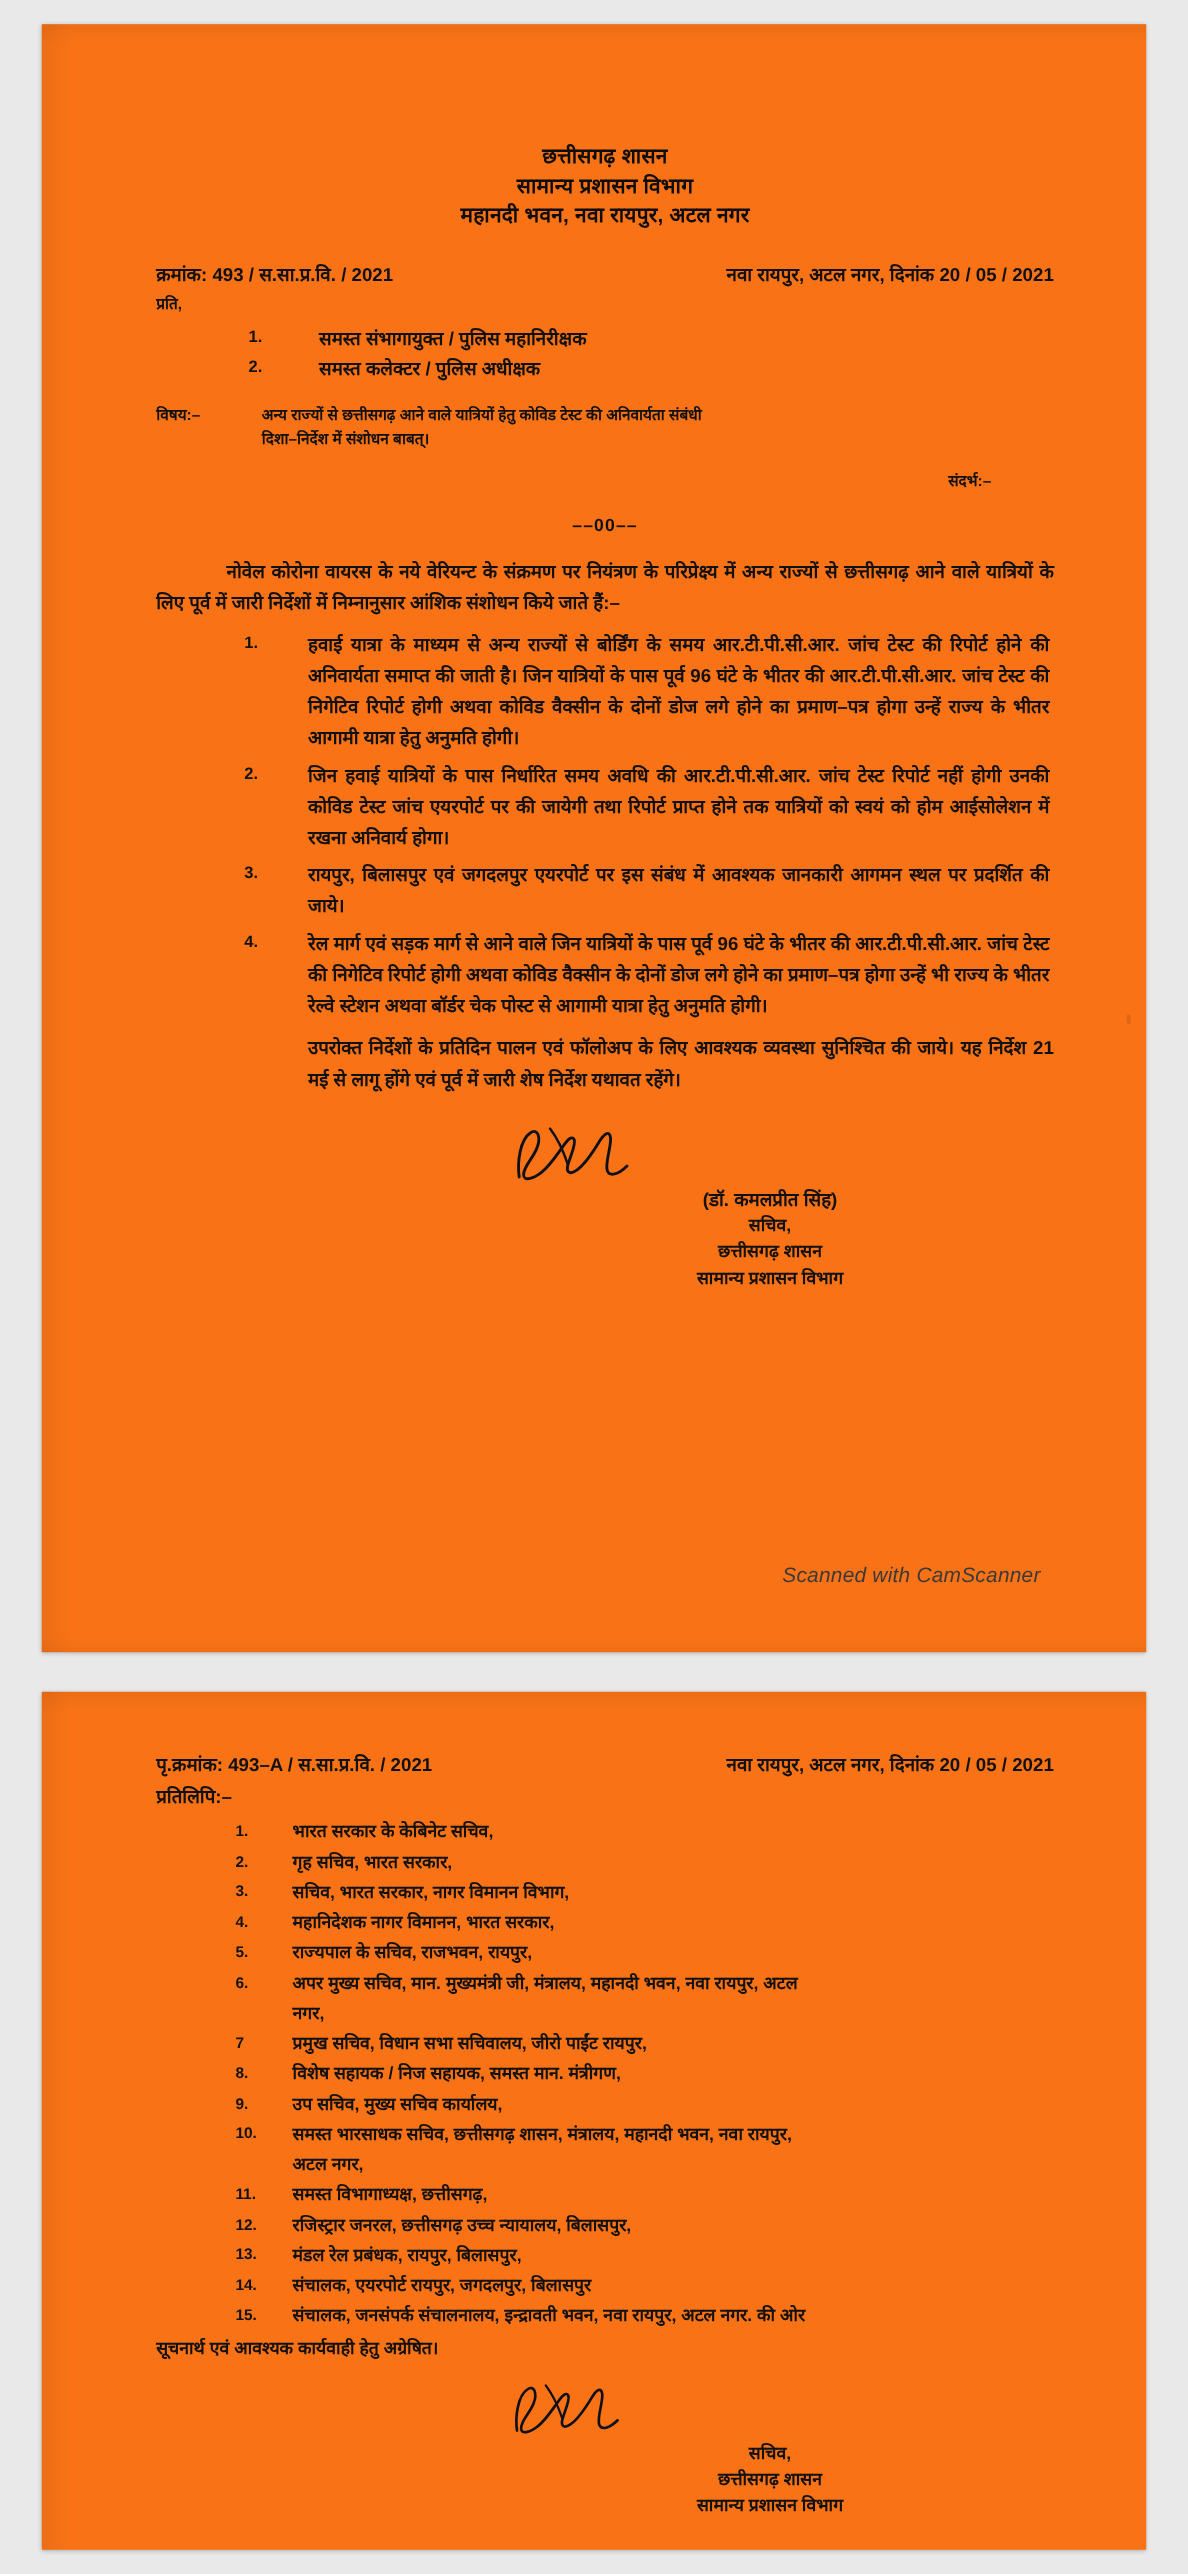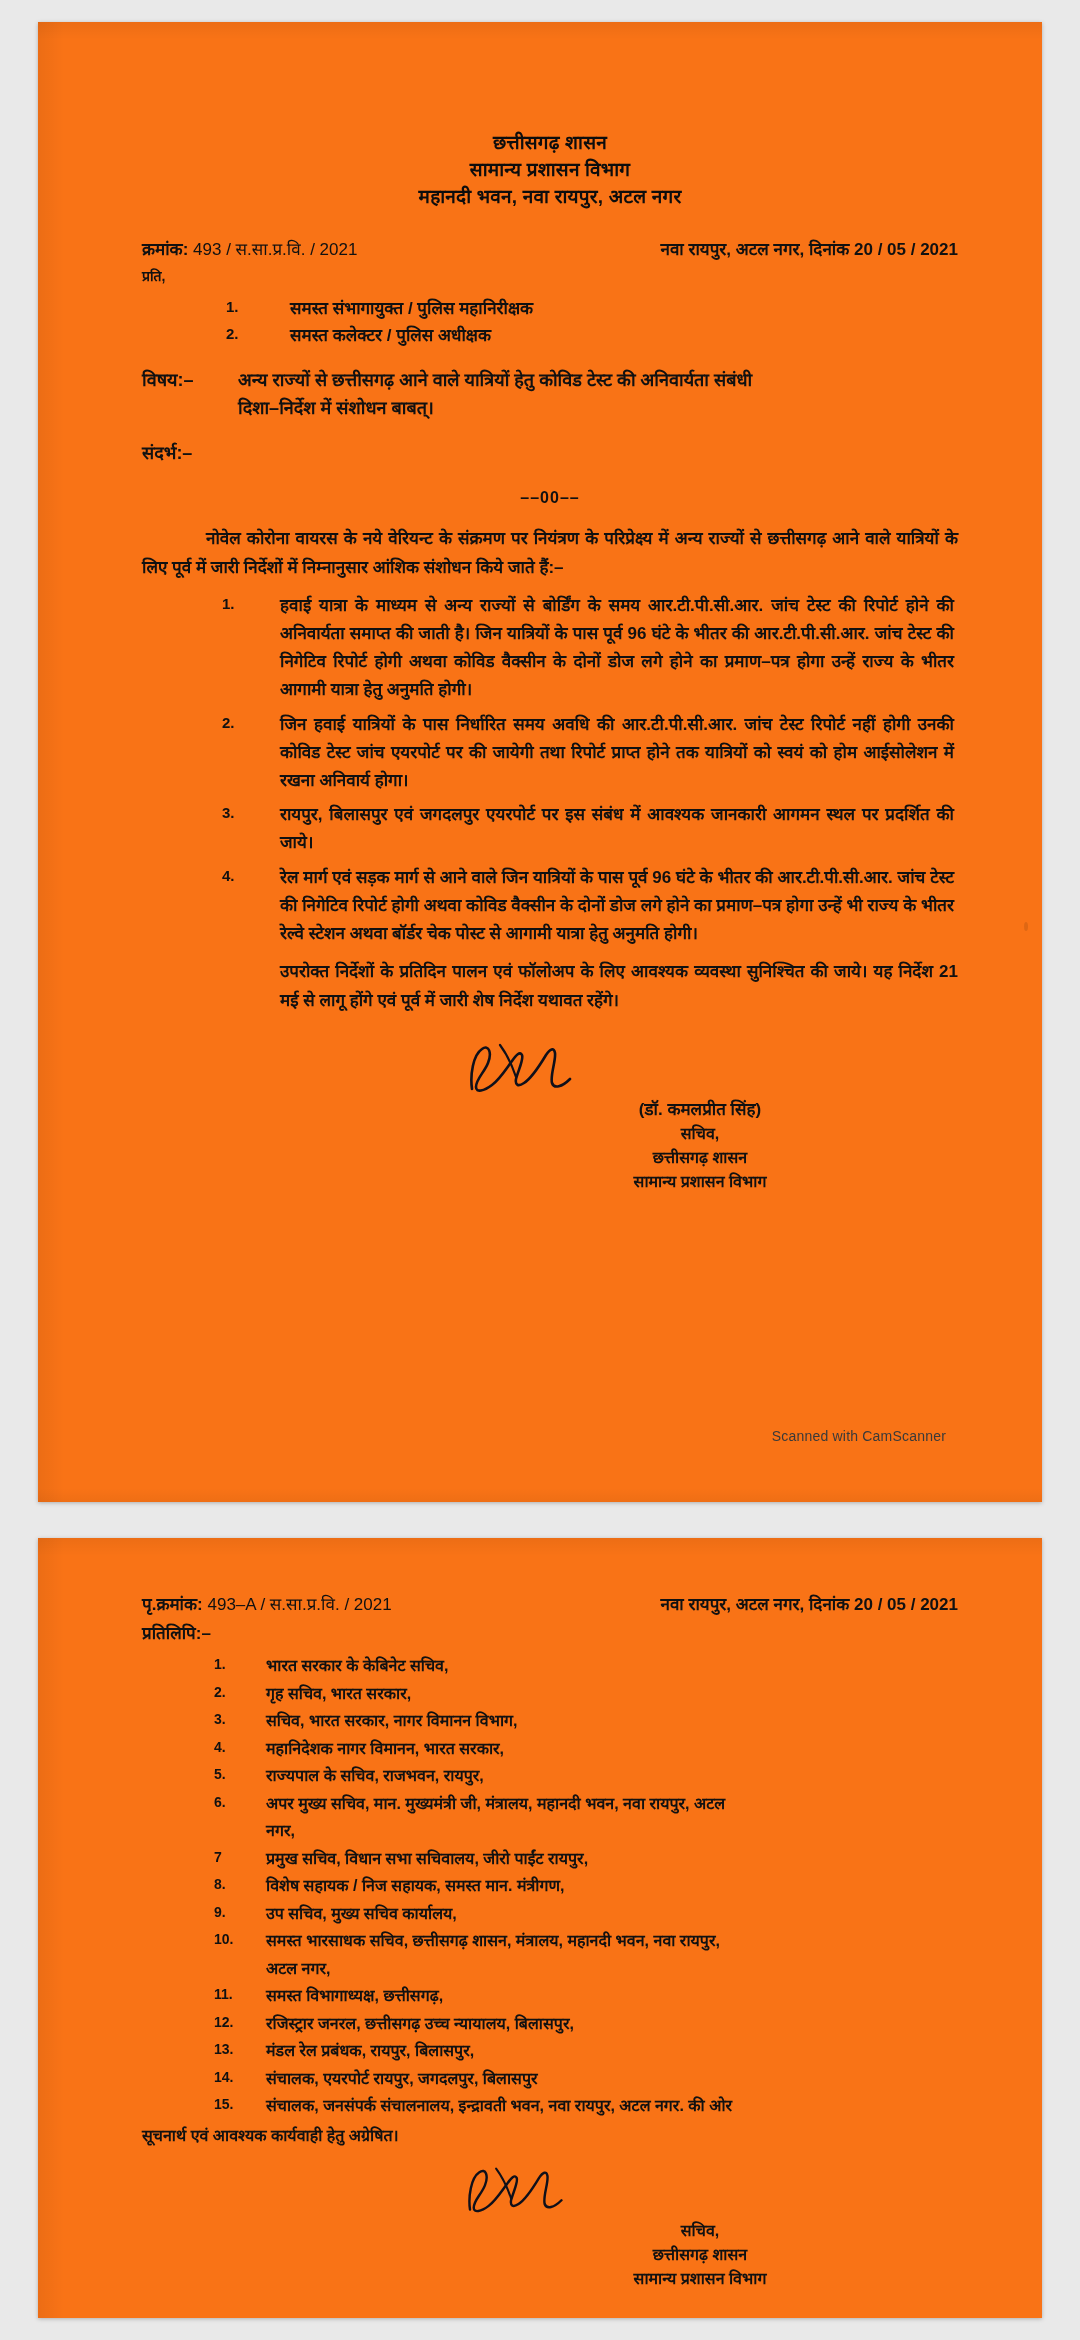--- a/index.html
+++ b/index.html
@@ -89,7 +89,7 @@
   }
   .meta-left { white-space: nowrap; }
   .meta-right { white-space: nowrap; }
-  .meta-num { font-weight: 400; }
+  .meta-num { font-weight: 700; }
 
   .to-label {
     font-size: 14px;

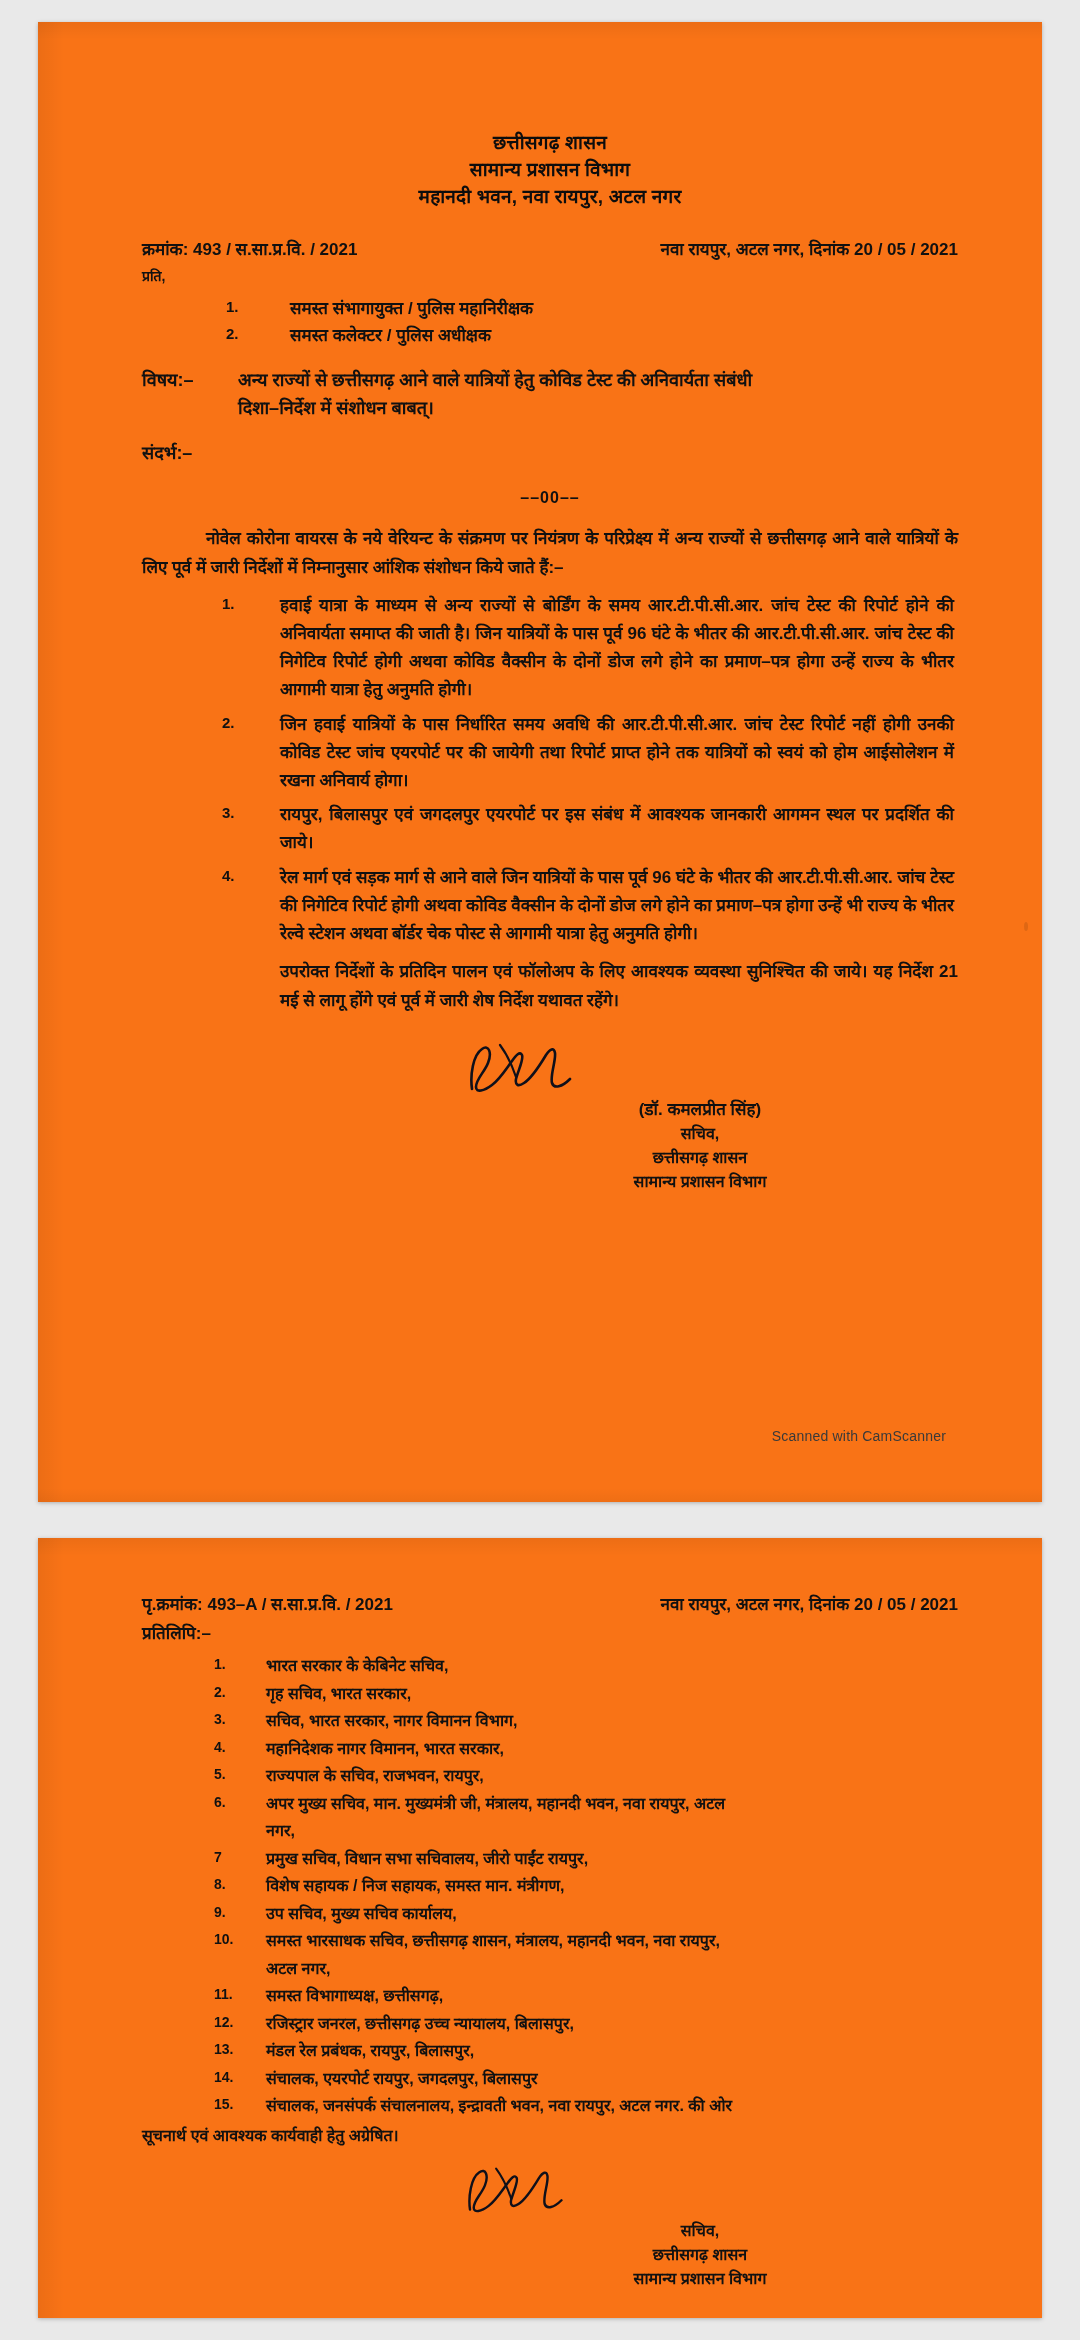--- a/index.html
+++ b/index.html
@@ -119,8 +119,9 @@
   .field-row {
     display: flex;
     margin-top: 16px;
-    font-size: 18px;
+    font-size: 14px;
     line-height: 1.58;
+    justify-content: flex-end;
   }
   .field-label {
     flex: 0 0 96px;

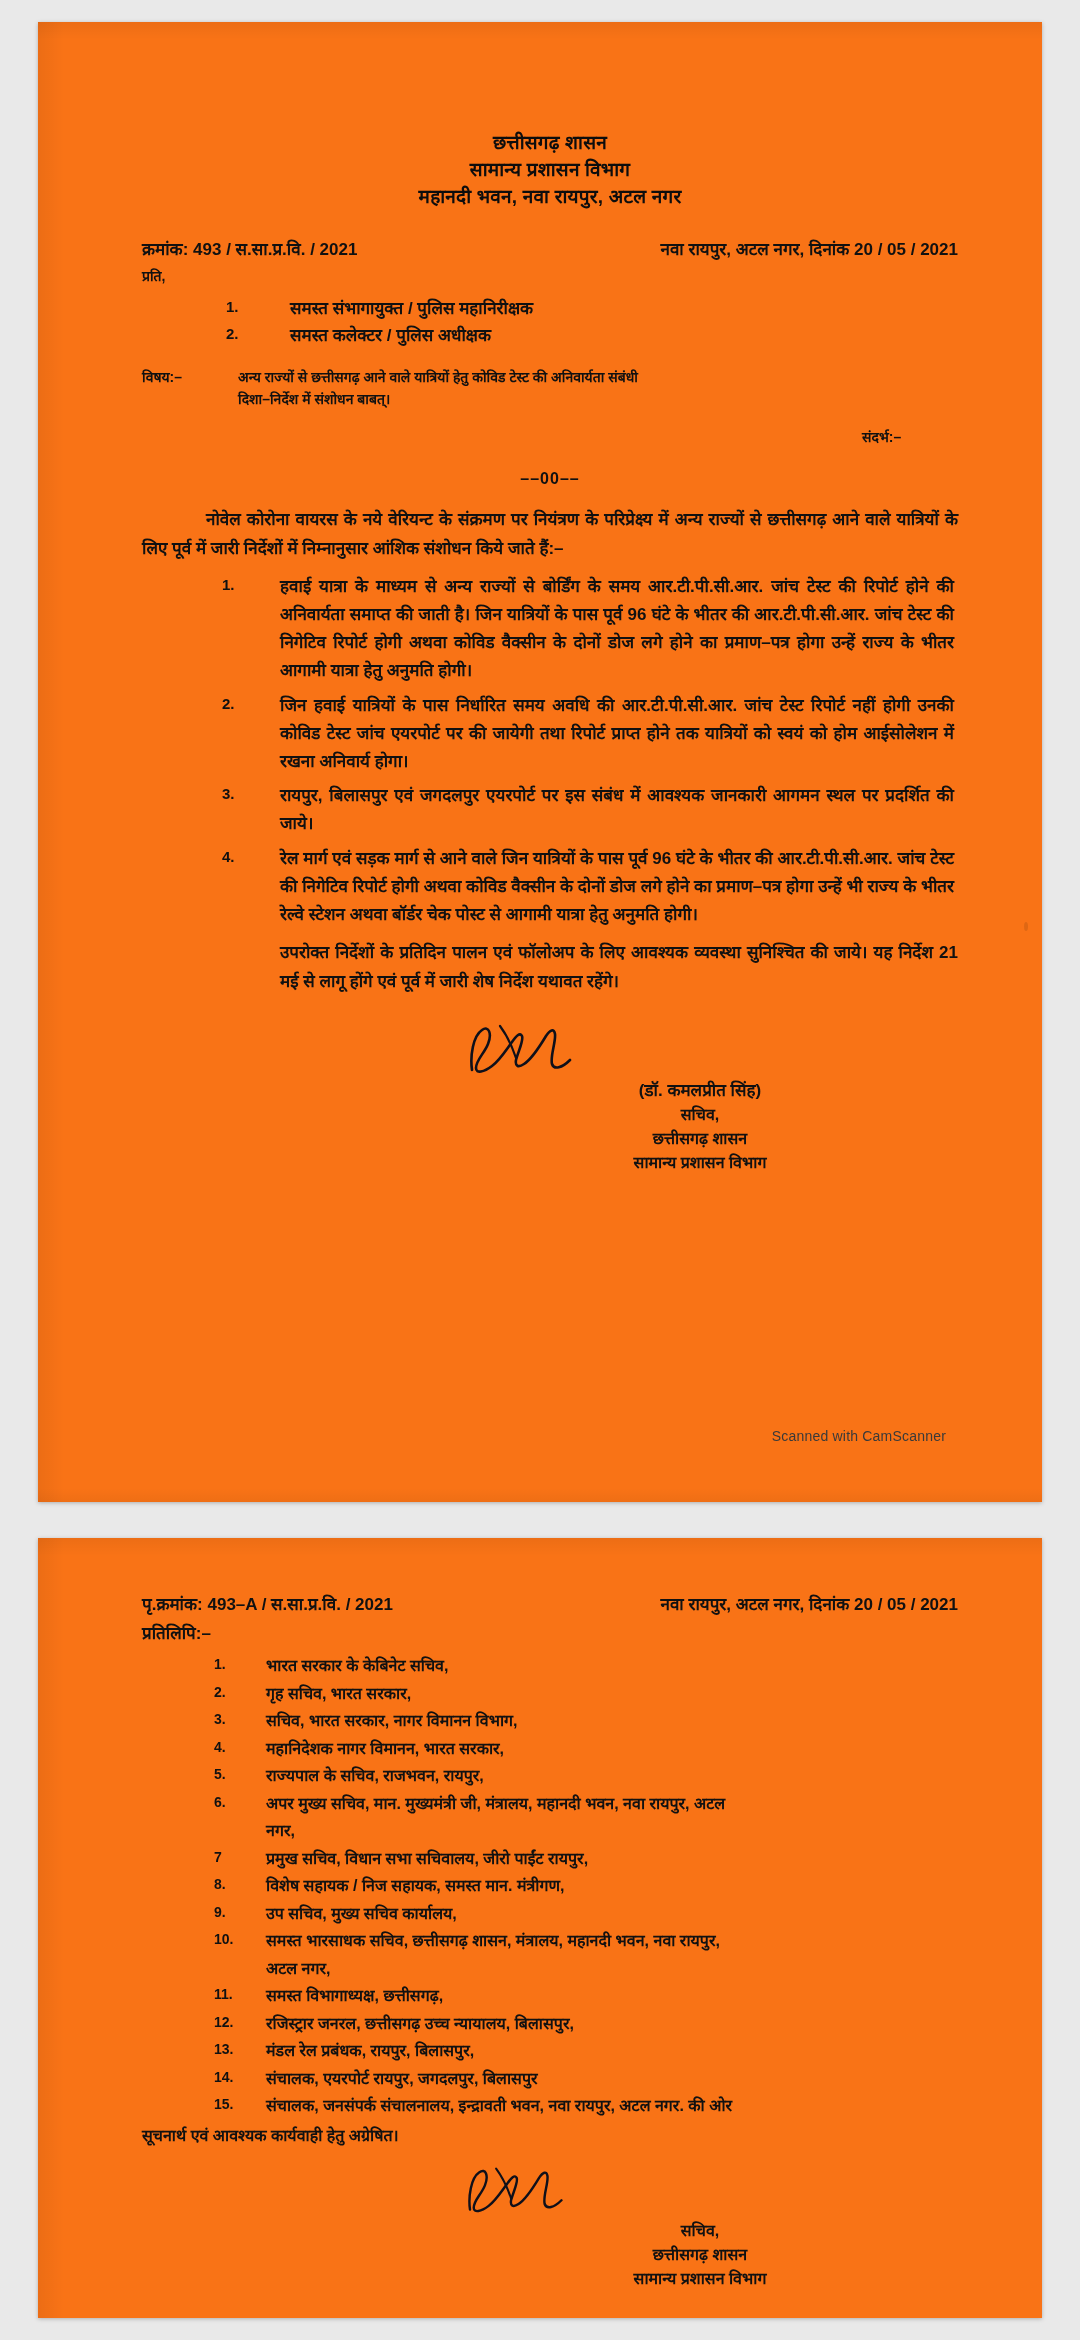--- a/index.html
+++ b/index.html
@@ -217,11 +217,12 @@
     position: absolute;
     right: 96px;
     bottom: 58px;
-    font-size: 14px;
+    font-size: 19px;
     color: #3a3a3a;
     font-family: "Liberation Sans", sans-serif;
     letter-spacing: 0.2px;
     white-space: nowrap;
+    font-style: italic;
   }
 
   

